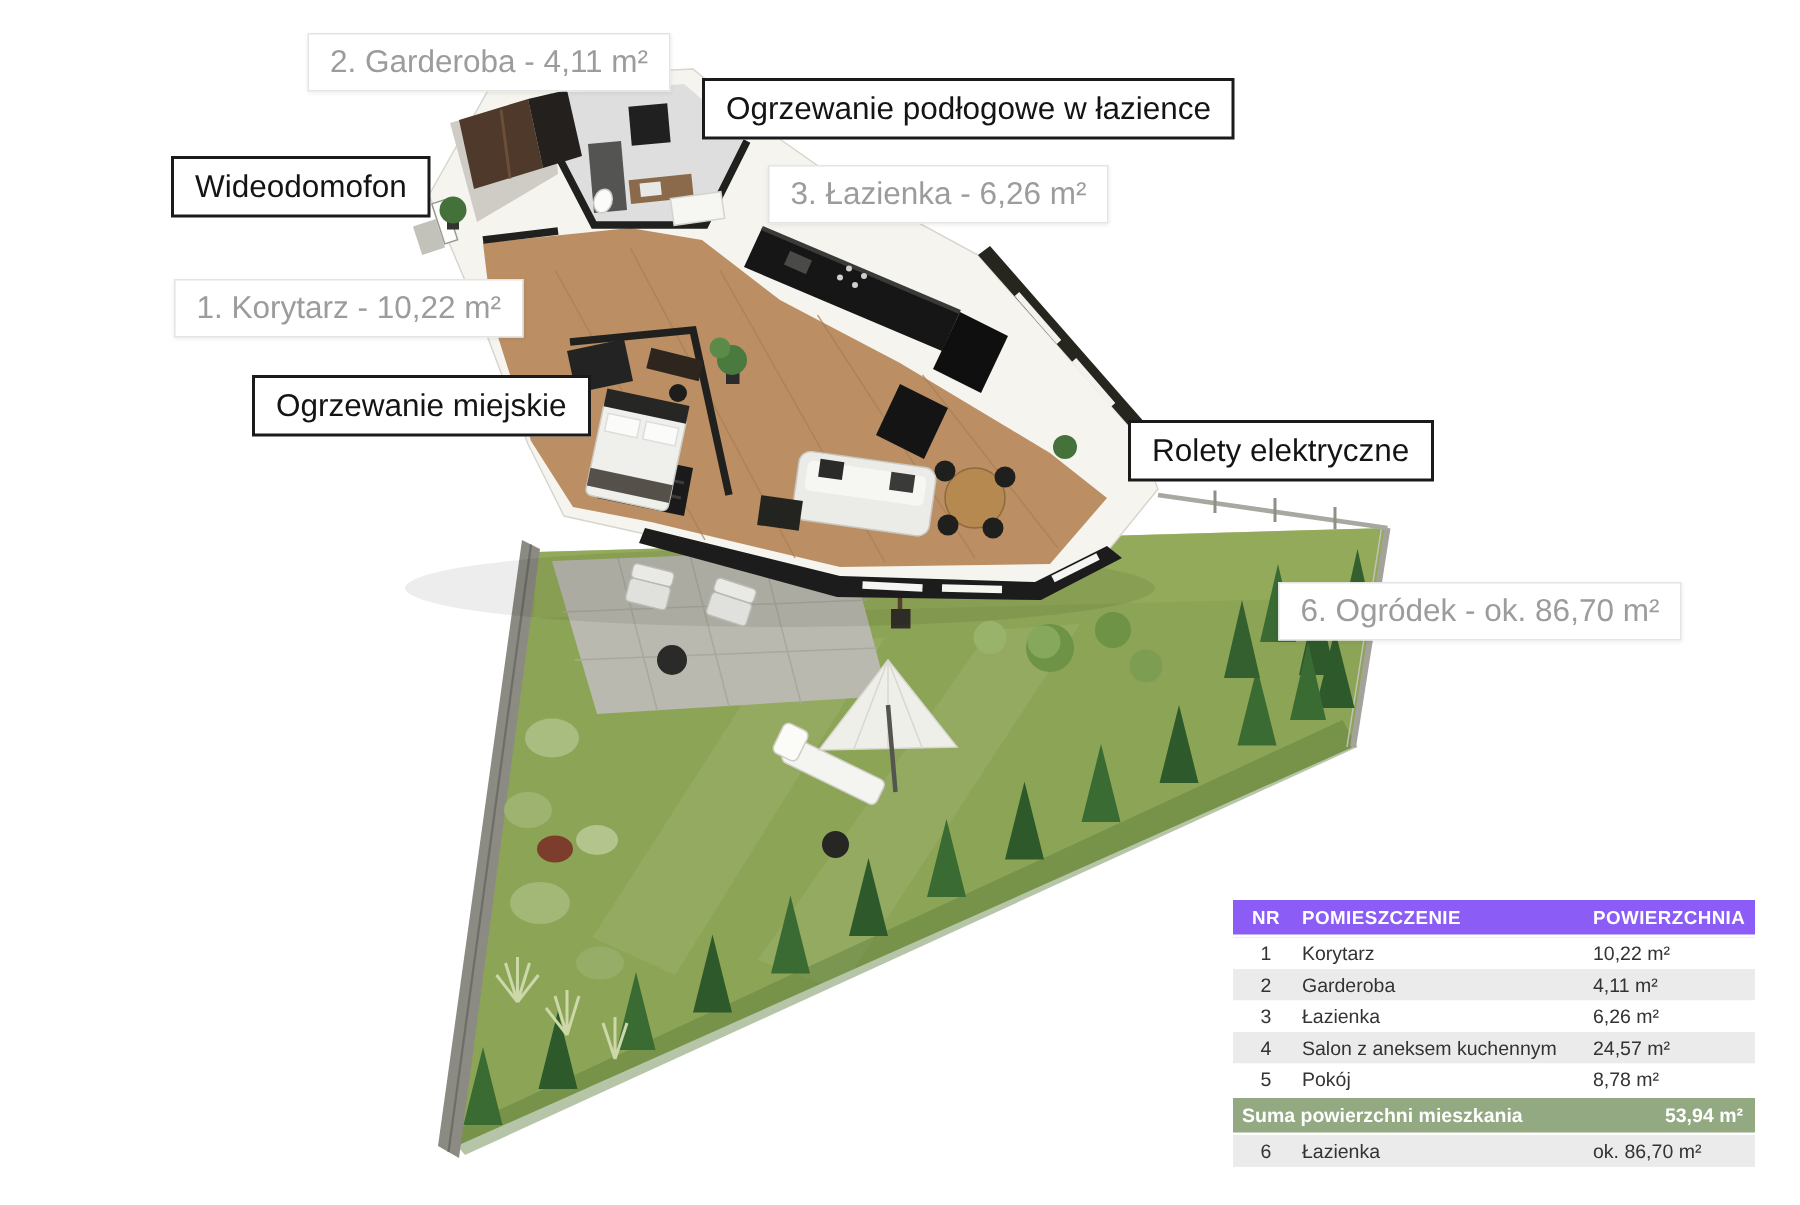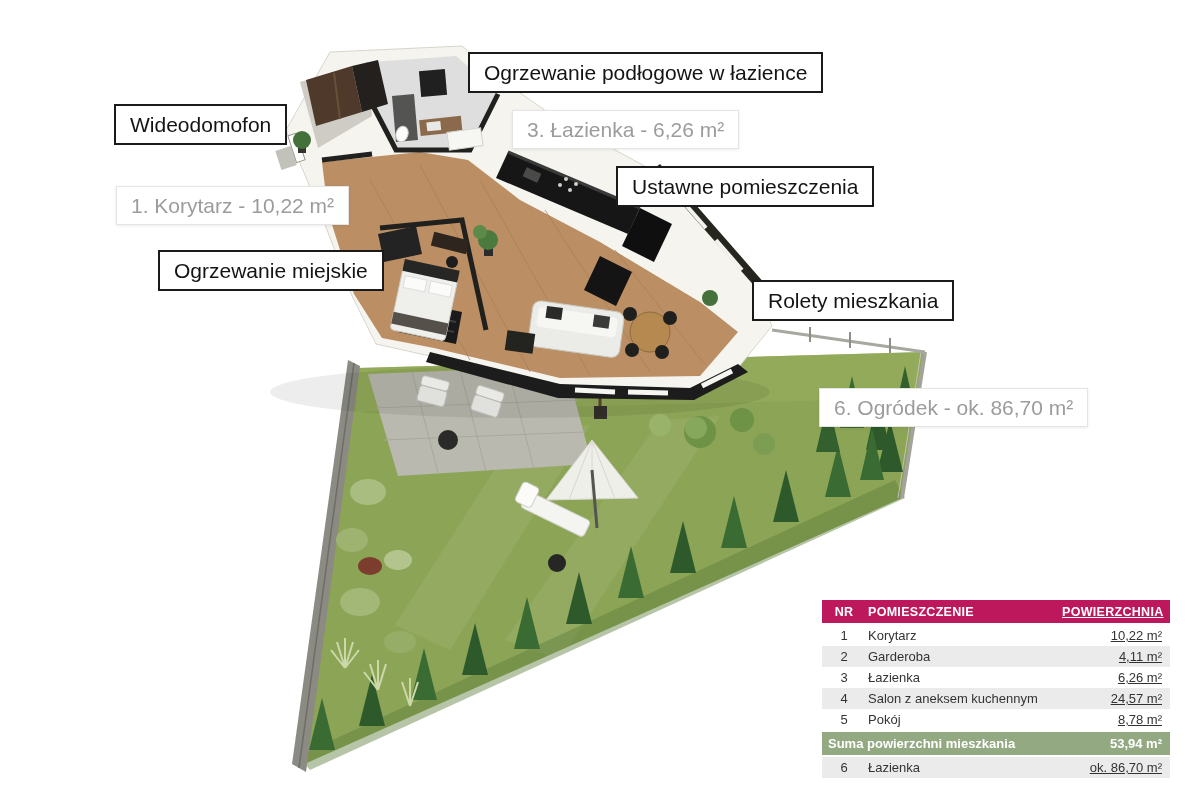--- a/index.html
+++ b/index.html
@@ -255,6 +255,7 @@
     </g>
   </svg>
 
+  <div class="lbl gray" style="left:205px; top:22px;">2. Garderoba - 4,11 m²</div>
   <div class="lbl black" style="left:468px; top:52px;">Ogrzewanie podłogowe w łazience</div>
   <div class="lbl black" style="left:114px; top:104px;">Wideodomofon</div>
   <div class="lbl gray" style="left:512px; top:110px;">3. Łazienka - 6,26 m²</div>

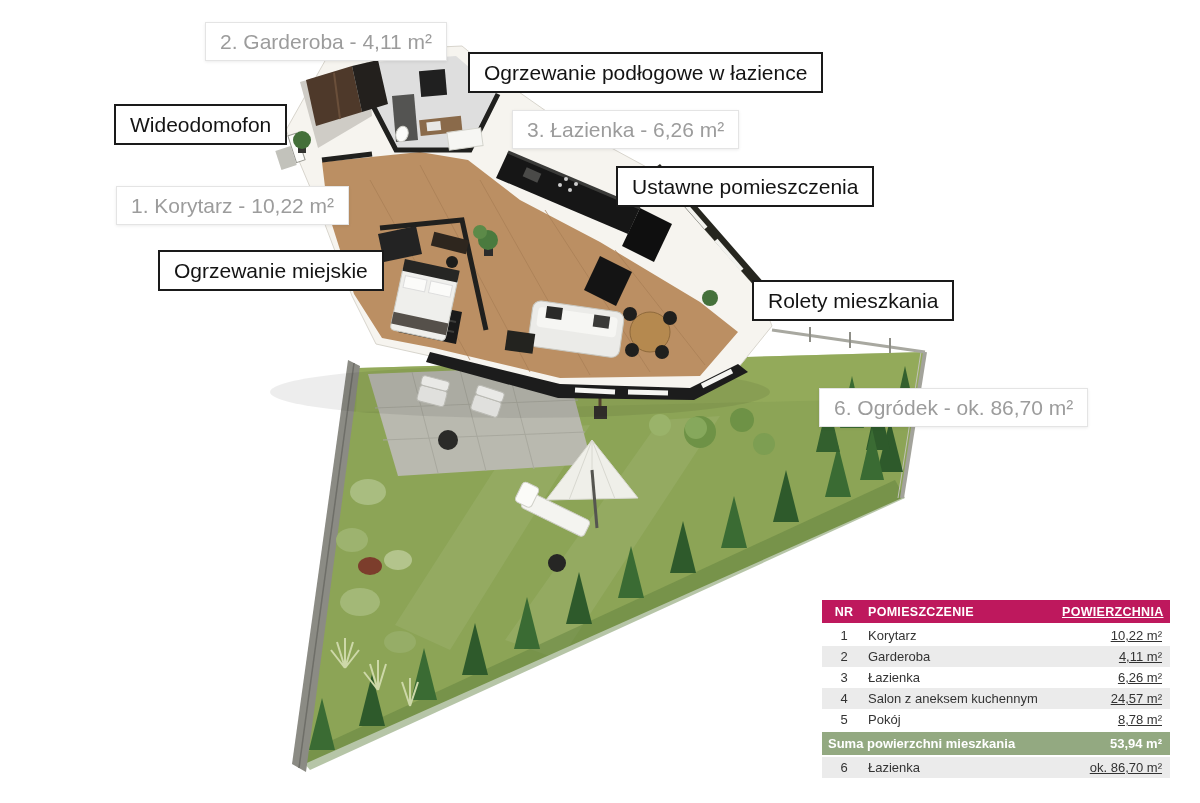--- a/index.html
+++ b/index.html
@@ -260,7 +260,6 @@
   <div class="lbl black" style="left:114px; top:104px;">Wideodomofon</div>
   <div class="lbl gray" style="left:512px; top:110px;">3. Łazienka - 6,26 m²</div>
   <div class="lbl gray" style="left:116px; top:186px;">1. Korytarz - 10,22 m²</div>
-  <div class="lbl black" style="left:616px; top:166px;">Ustawne pomieszczenia</div>
   <div class="lbl black" style="left:158px; top:250px;">Ogrzewanie miejskie</div>
   <div class="lbl black" style="left:752px; top:280px;">Rolety mieszkania</div>
   <div class="lbl gray" style="left:819px; top:388px;">6. Ogródek - ok. 86,70 m²</div>

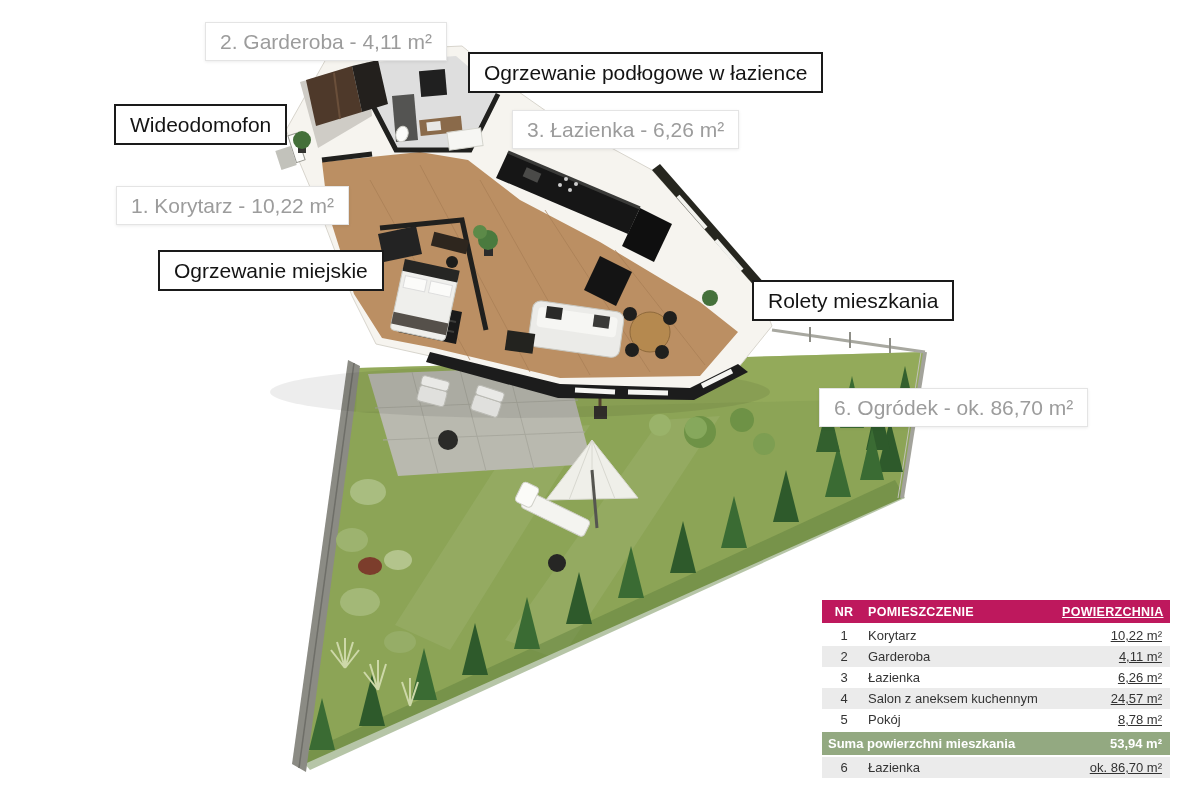--- a/index.html
+++ b/index.html
@@ -260,7 +260,7 @@
   <div class="lbl black" style="left:114px; top:104px;">Wideodomofon</div>
   <div class="lbl gray" style="left:512px; top:110px;">3. Łazienka - 6,26 m²</div>
   <div class="lbl gray" style="left:116px; top:186px;">1. Korytarz - 10,22 m²</div>
-  <div class="lbl black" style="left:158px; top:250px;">Ogrzewanie miejskie</div>
+  <div class="lbl black" style="left:168px; top:250px;">Ogrzewanie miejskie</div>
   <div class="lbl black" style="left:752px; top:280px;">Rolety mieszkania</div>
   <div class="lbl gray" style="left:819px; top:388px;">6. Ogródek - ok. 86,70 m²</div>
 

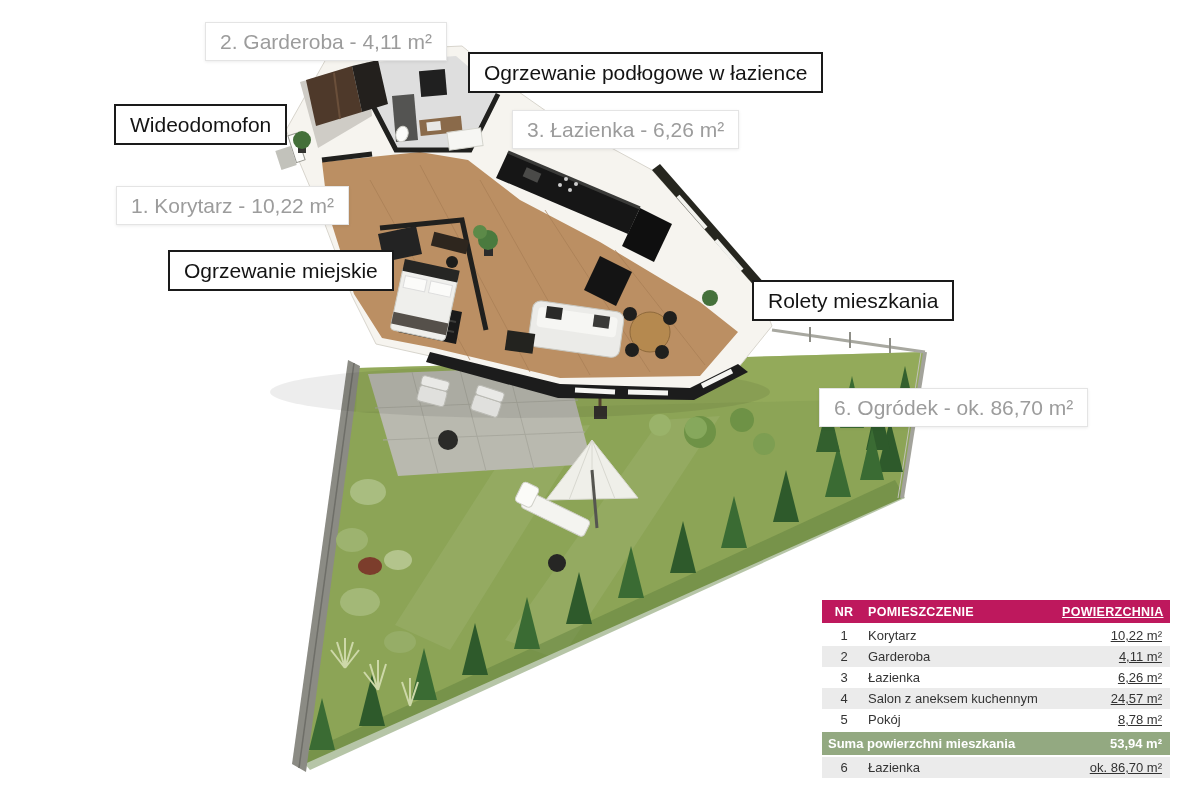--- a/index.html
+++ b/index.html
@@ -261,7 +261,7 @@
   <div class="lbl gray" style="left:512px; top:110px;">3. Łazienka - 6,26 m²</div>
   <div class="lbl gray" style="left:116px; top:186px;">1. Korytarz - 10,22 m²</div>
   <div class="lbl black" style="left:168px; top:250px;">Ogrzewanie miejskie</div>
-  <div class="lbl black" style="left:752px; top:280px;">Rolety mieszkania</div>
+  <div class="lbl black" style="left:752px; top:280px;">Rolety elektryczne</div>
   <div class="lbl gray" style="left:819px; top:388px;">6. Ogródek - ok. 86,70 m²</div>
 
   <div class="area-table">

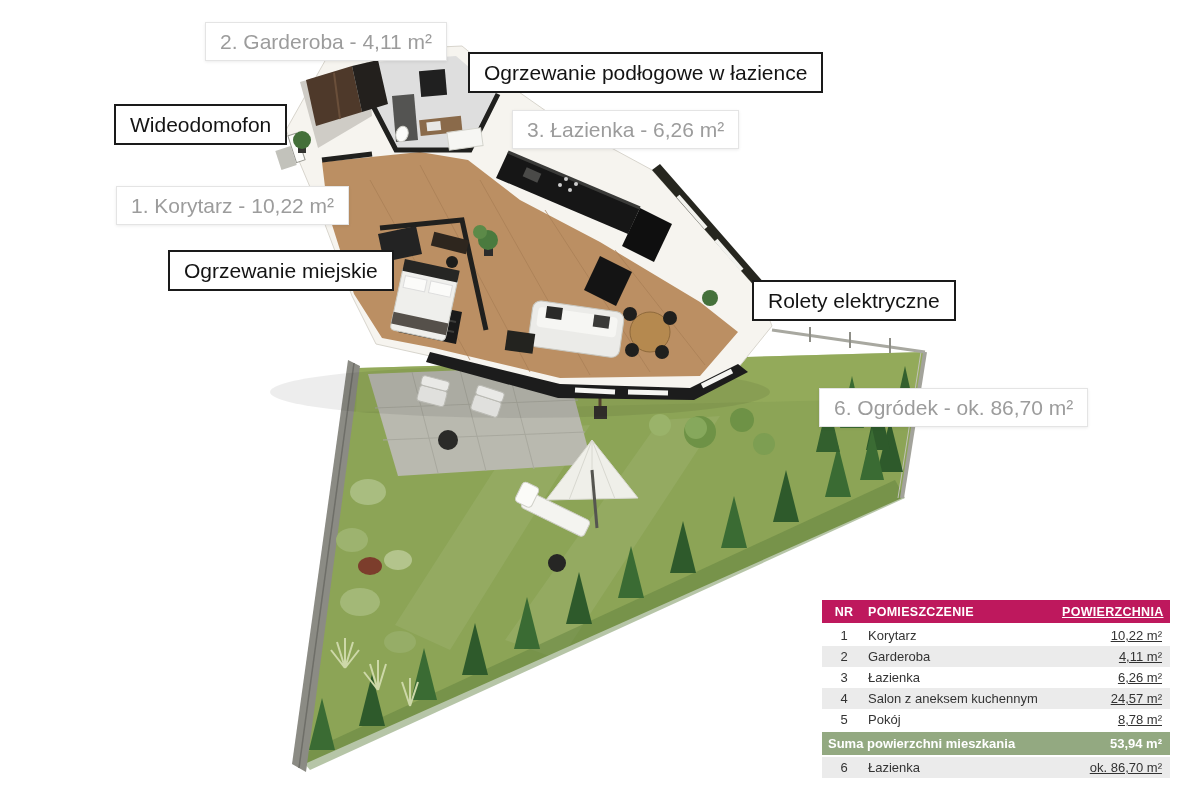--- a/index.html
+++ b/index.html
@@ -262,7 +262,7 @@
   <div class="lbl gray" style="left:116px; top:186px;">1. Korytarz - 10,22 m²</div>
   <div class="lbl black" style="left:168px; top:250px;">Ogrzewanie miejskie</div>
   <div class="lbl black" style="left:752px; top:280px;">Rolety elektryczne</div>
-  <div class="lbl gray" style="left:819px; top:388px;">6. Ogródek - ok. 86,70 m²</div>
+  <div class="lbl gray" style="left:852px; top:388px;">6. Ogródek - ok. 86,70 m²</div>
 
   <div class="area-table">
     <div class="thead">

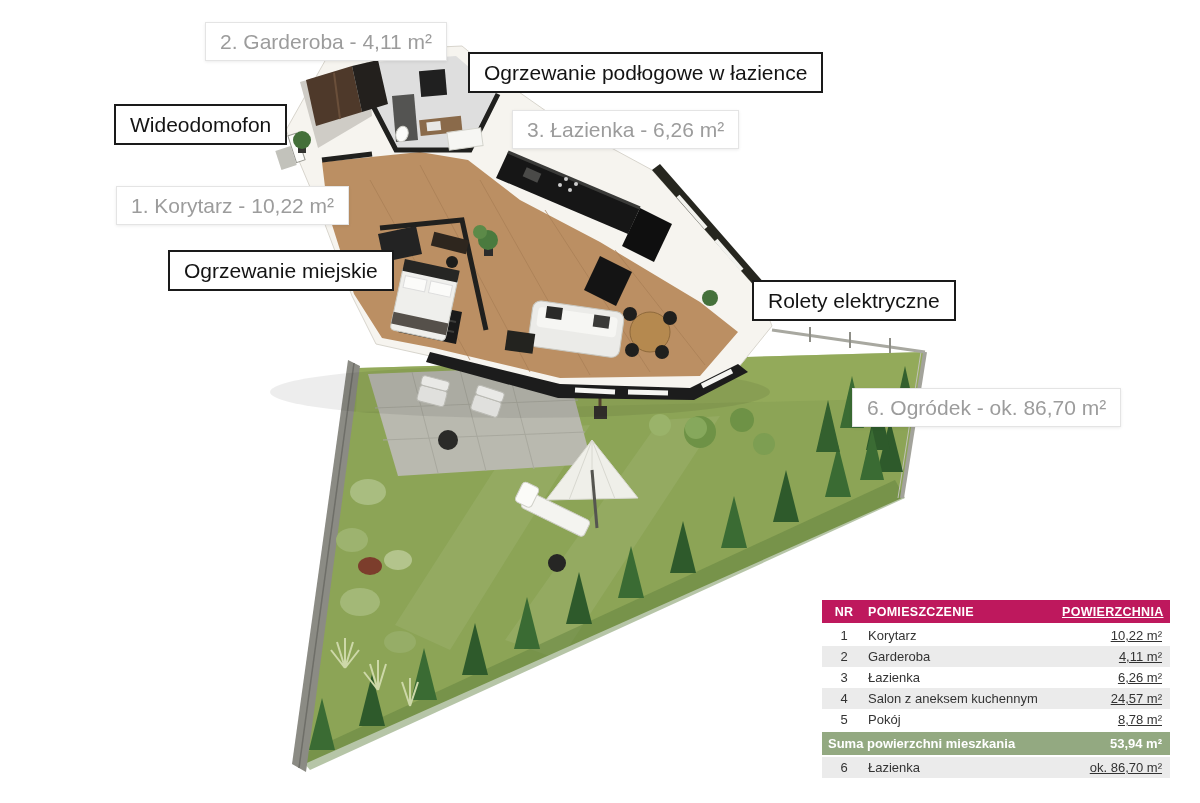--- a/index.html
+++ b/index.html
@@ -29,7 +29,7 @@
     font-size:13px; color:#333;
   }
   .area-table .thead {
-    display:flex; align-items:center; background:#be185d; color:#fff;
+    display:flex; align-items:center; background:#8b5cf6; color:#fff;
     font-weight:bold; font-size:12.5px; letter-spacing:0.3px;
     padding:5px 8px 4px 6px; border-bottom:2px solid #fff;
   }

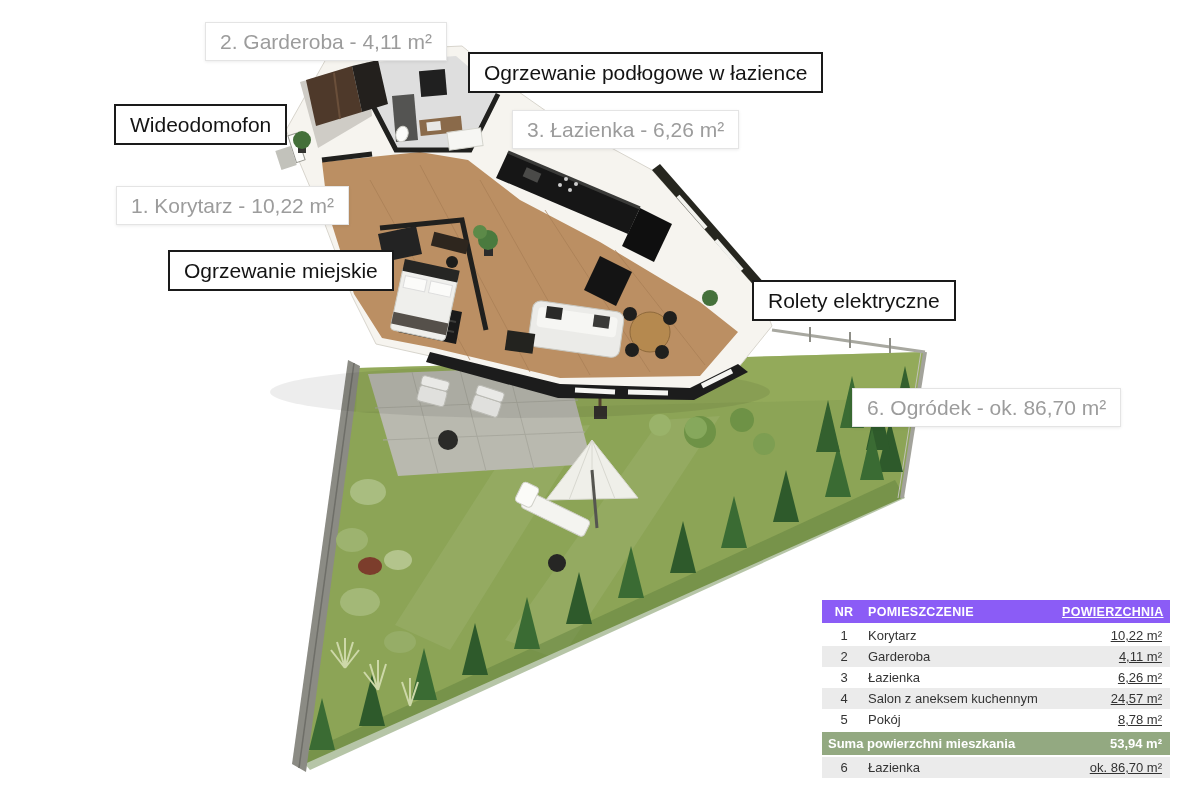--- a/index.html
+++ b/index.html
@@ -44,7 +44,7 @@
   }
   .col-nr   { width:32px; text-align:center; flex:none; }
   .col-name { flex:1; text-align:left; padding-left:8px; }
-  .col-area { width:100px; text-align:right; flex:none;text-decoration:underline; }
+  .col-area { width:100px; flex:none; }
 </style>
 </head>
 <body>

